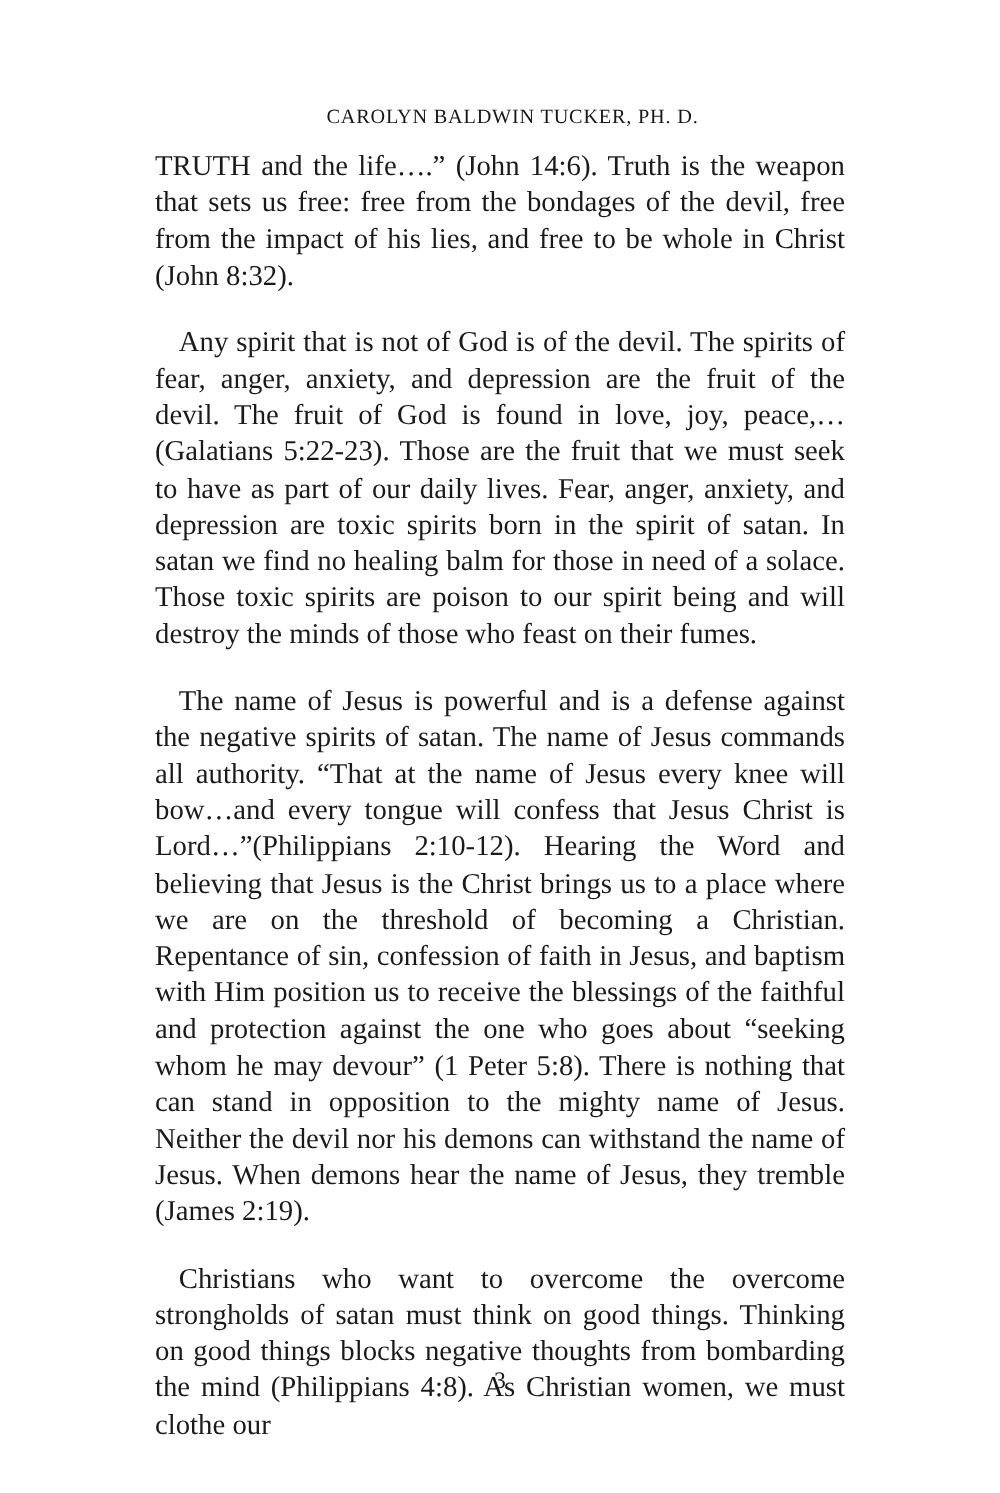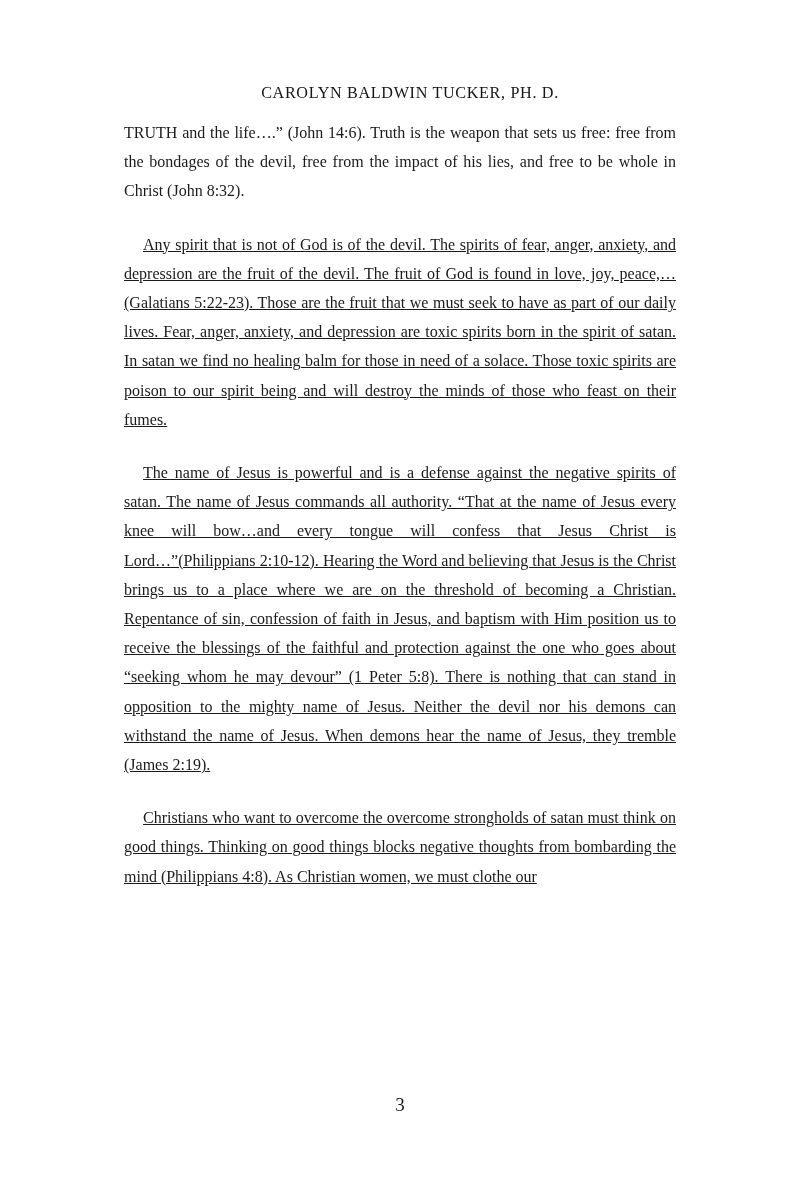--- a/index.html
+++ b/index.html
@@ -43,7 +43,7 @@
 
   .para {
     margin: 0;
-    font-size: 16px;
+    font-size: 23px;
     line-height: 29.2px;
     text-align: justify;
     text-justify: inter-word;

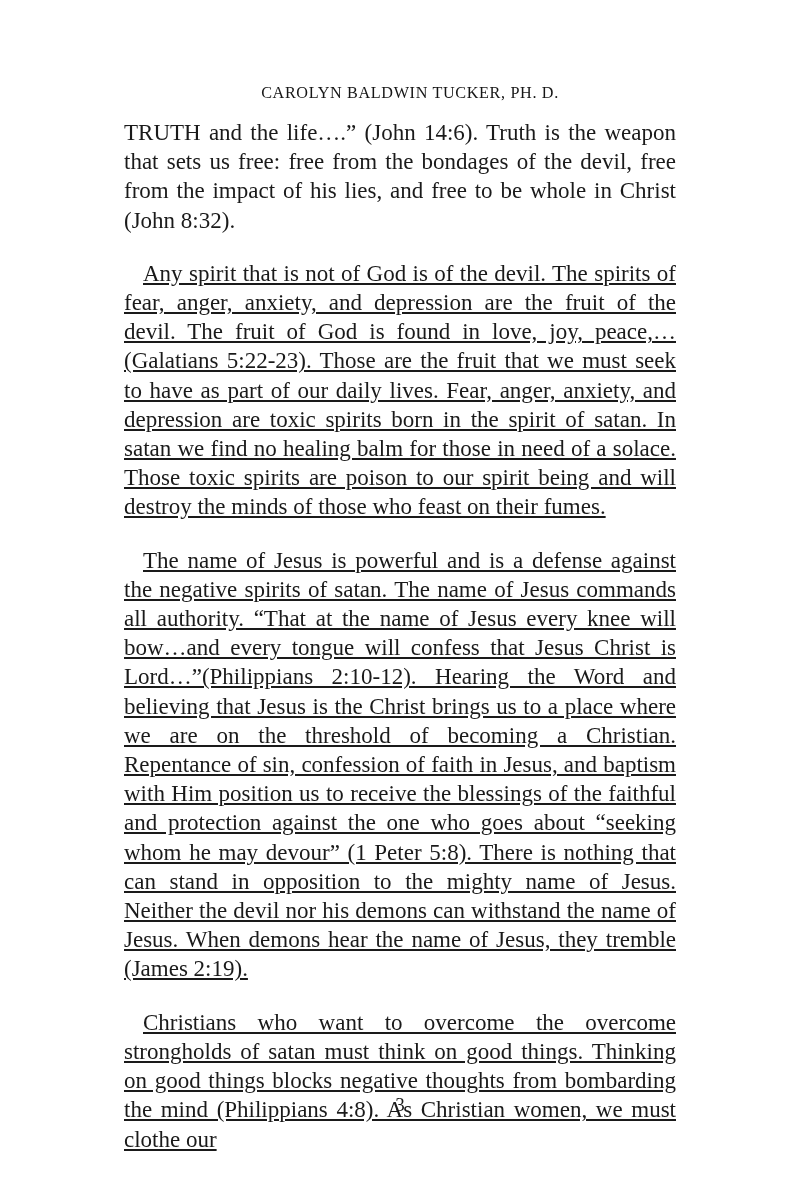--- a/index.html
+++ b/index.html
@@ -54,7 +54,6 @@
 
   .para + .para {
     margin-top: 24px;
-    text-decoration: underline;
   }
 
   .para.indent {

